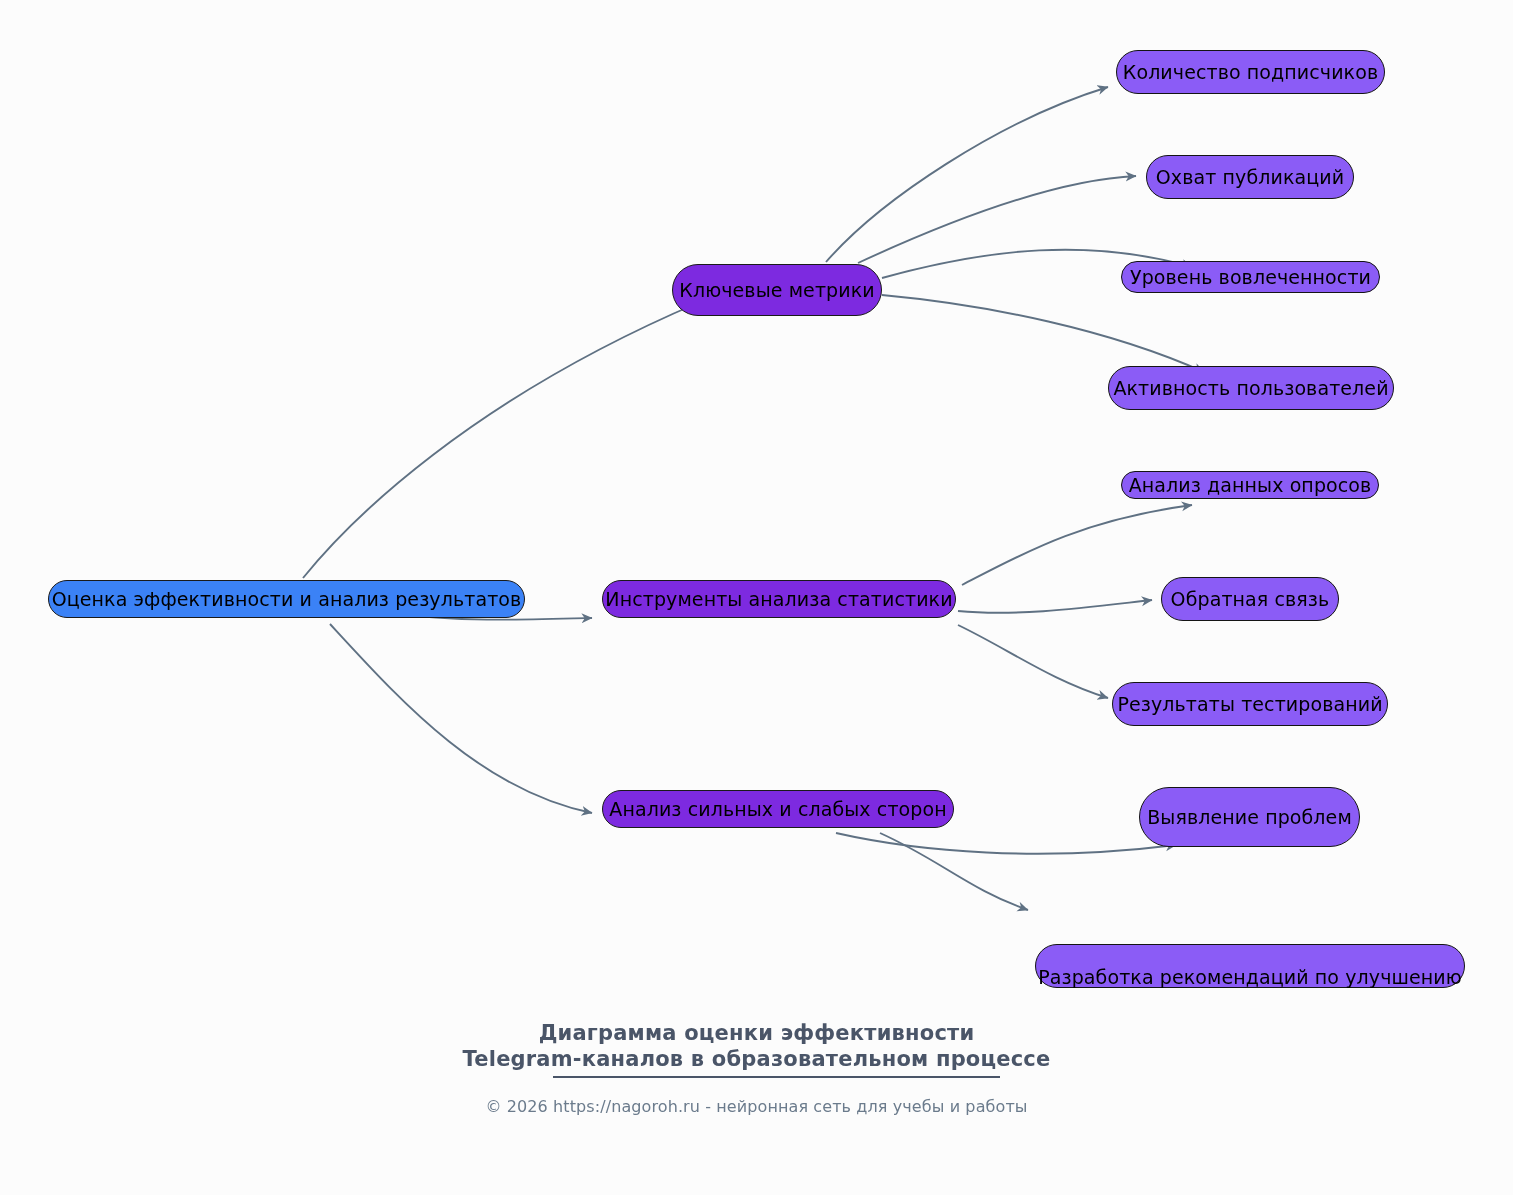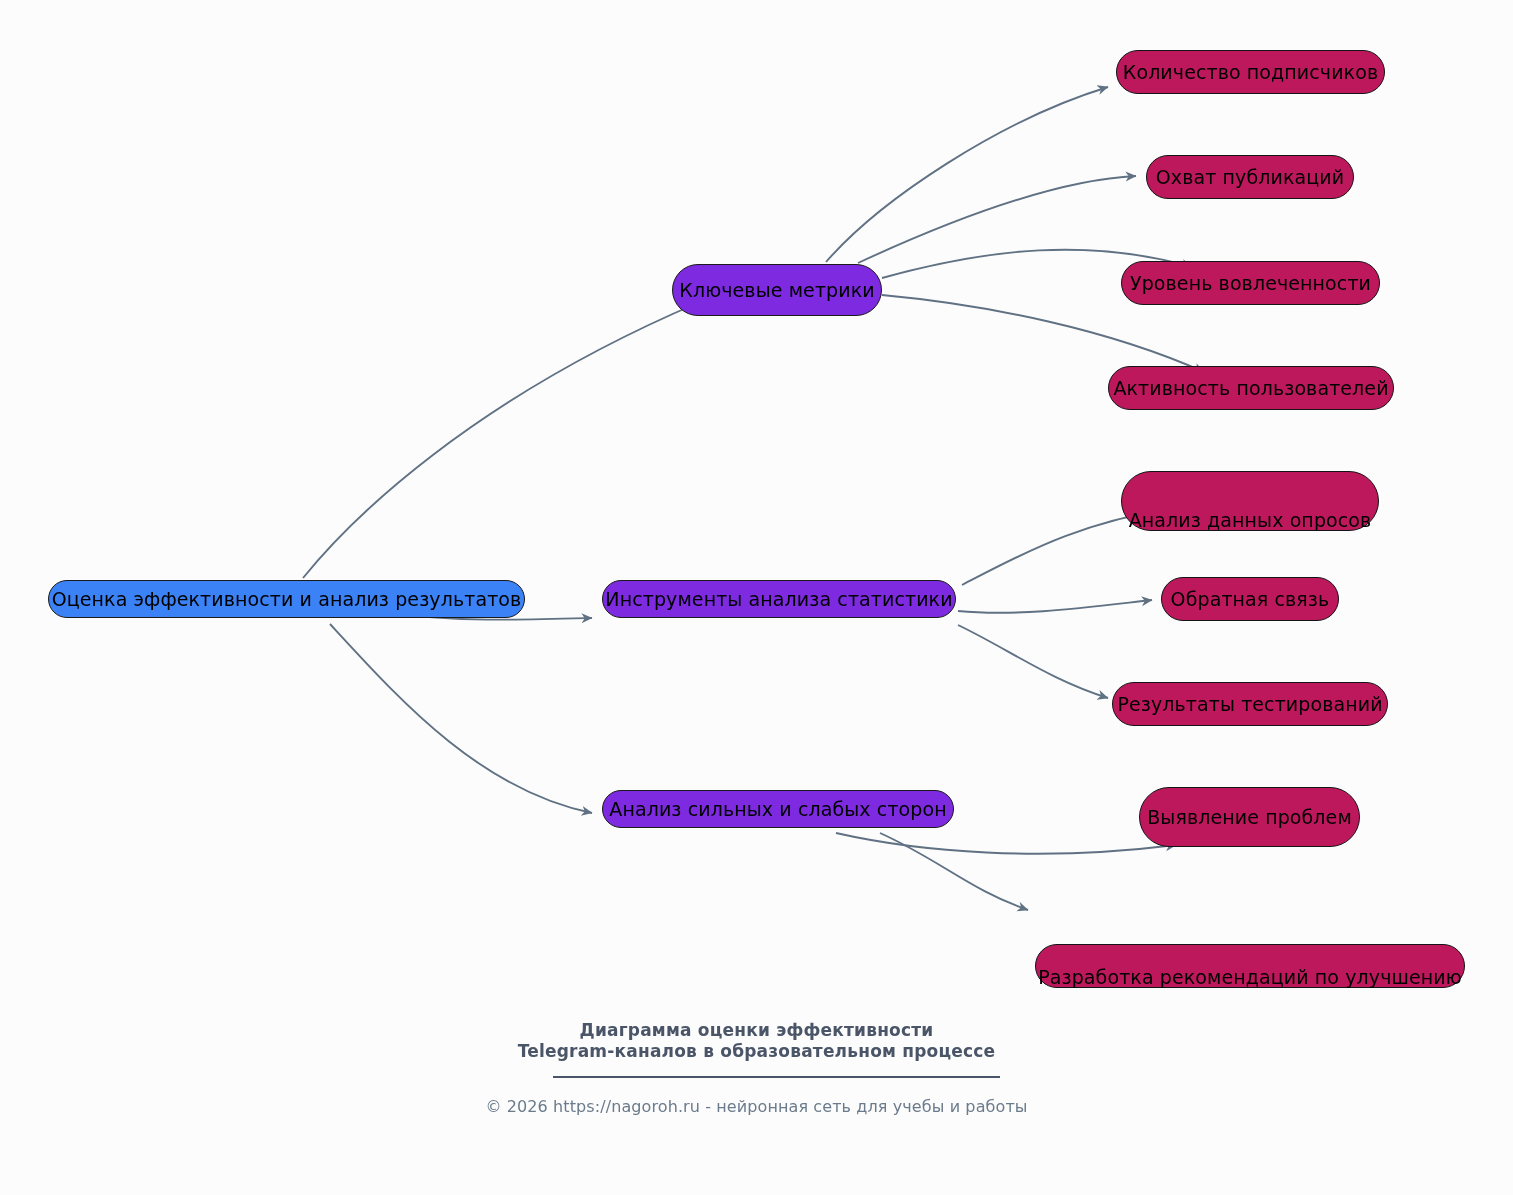--- a/index.html
+++ b/index.html
@@ -56,7 +56,7 @@
   }
 
   .node-leaf {
-    background: #be185d;
+    background: #8b5cf6;
     border: 1.8px solid #141414;
   }
 

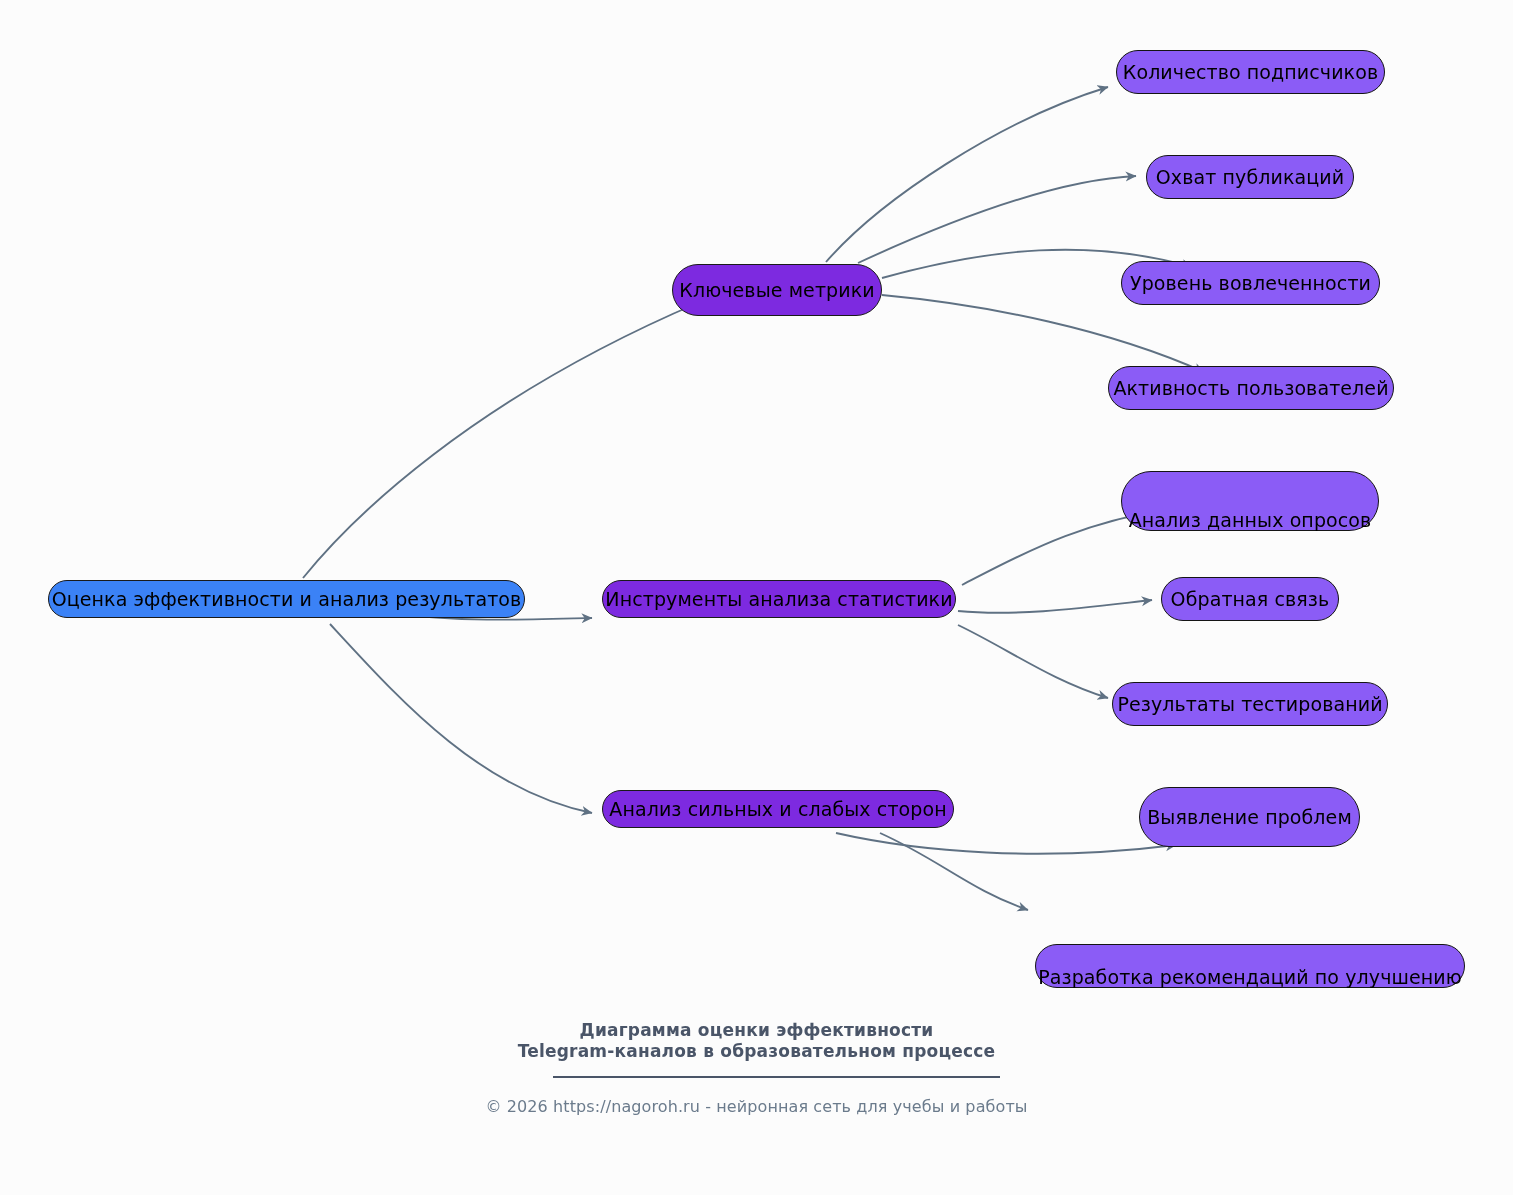--- a/index.html
+++ b/index.html
@@ -142,7 +142,7 @@
     <span>Охват публикаций</span>
   </div>
 
-  <div class="node node-leaf" style="left:1121px; top:261px; width:259px; height:44px;">
+  <div class="node node-leaf" style="left:1121px; top:261px; width:259px; height:32px;">
     <span>Уровень вовлеченности</span>
   </div>
 

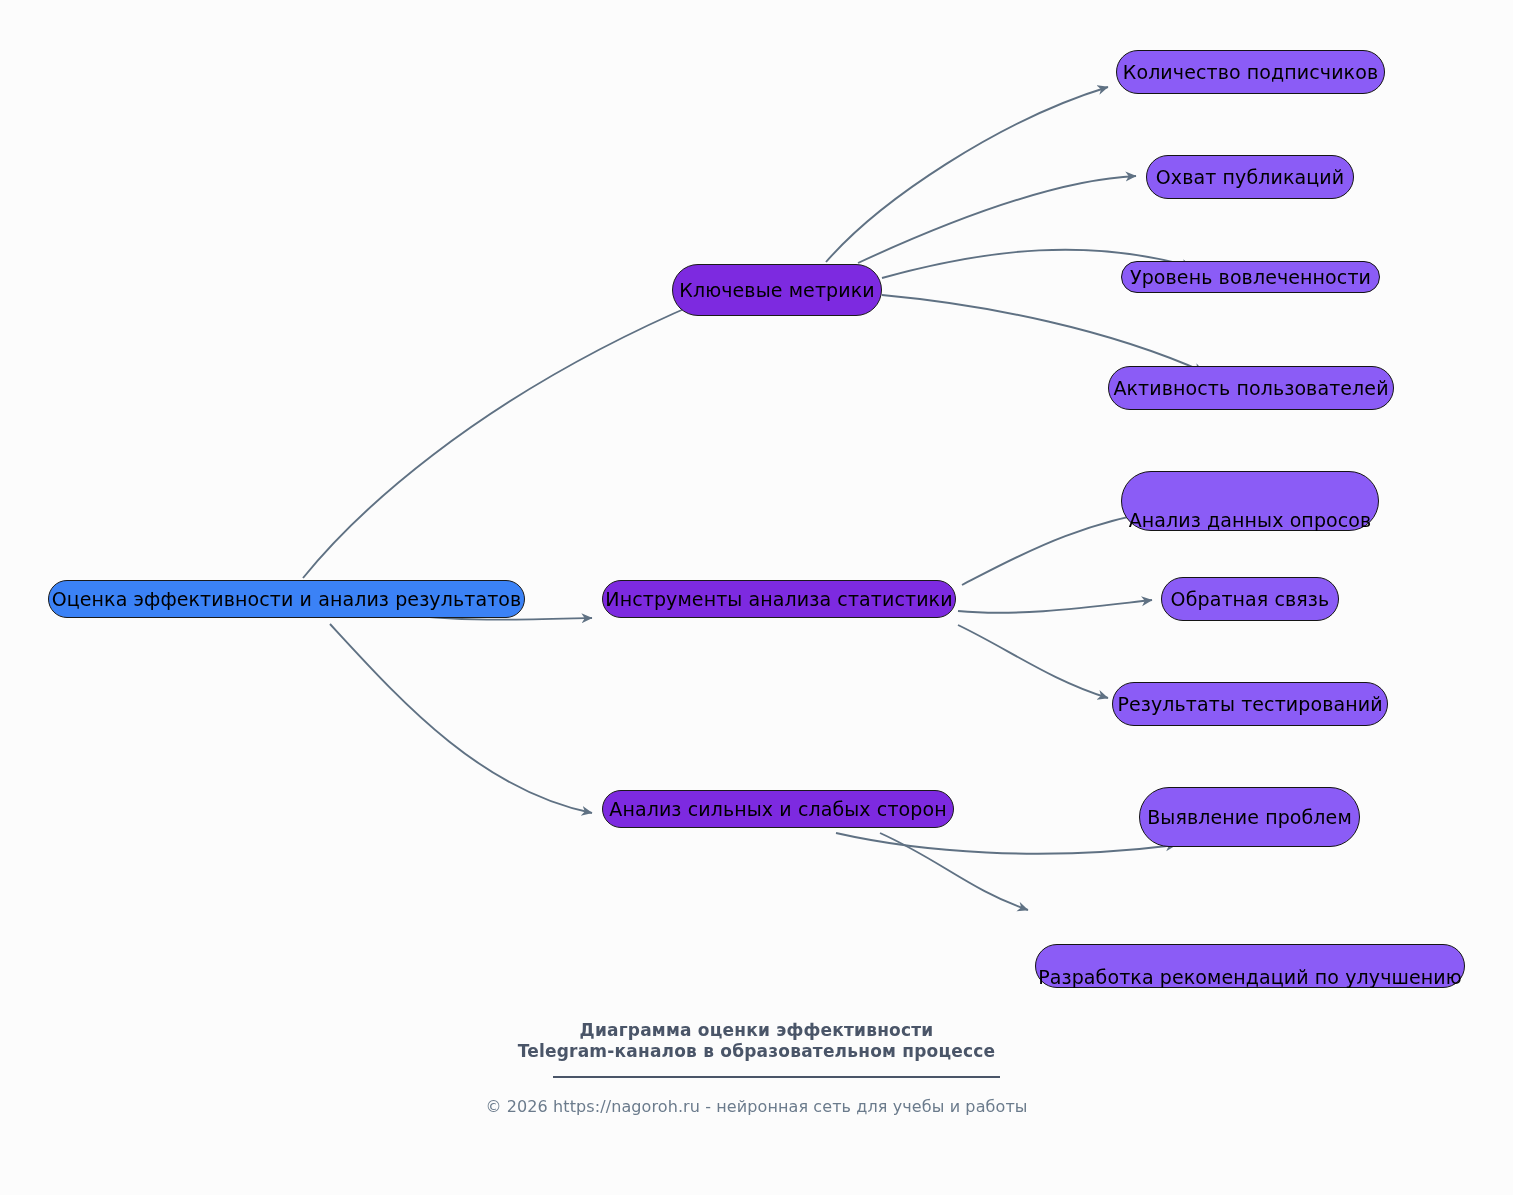--- a/index.html
+++ b/index.html
@@ -154,7 +154,7 @@
     <span>Инструменты анализа статистики</span>
   </div>
 
-  <div class="node node-leaf" style="left:1121px; top:471px; width:258px; height:60px;align-items:flex-end;">
+  <div class="node node-leaf" style="left:1121px; top:471px; width:258px; height:28px;">
     <span>Анализ данных опросов</span>
   </div>
 

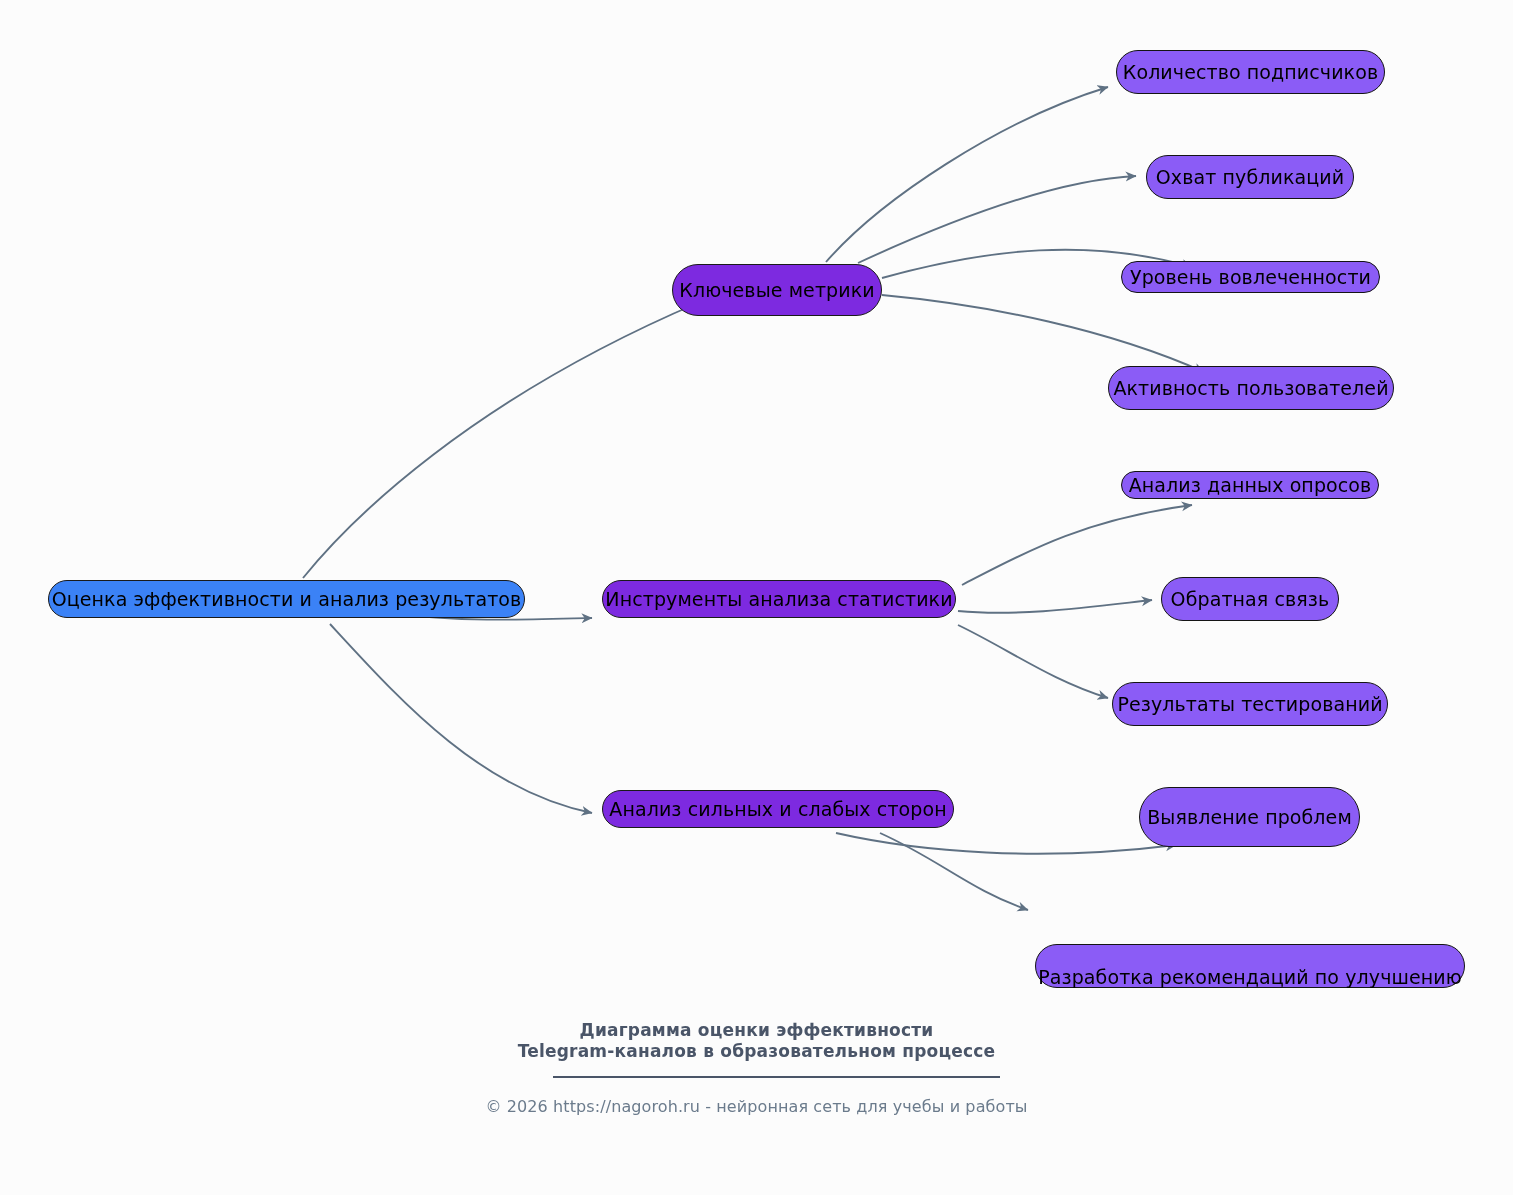--- a/index.html
+++ b/index.html
@@ -71,7 +71,7 @@
     top: 1020px;
     font-family: "DejaVu Sans", sans-serif;
     font-weight: bold;
-    font-size: 17px;
+    font-size: 21px;
     line-height: 1.25;
     color: #4a5568;
     letter-spacing: 0.2px;

